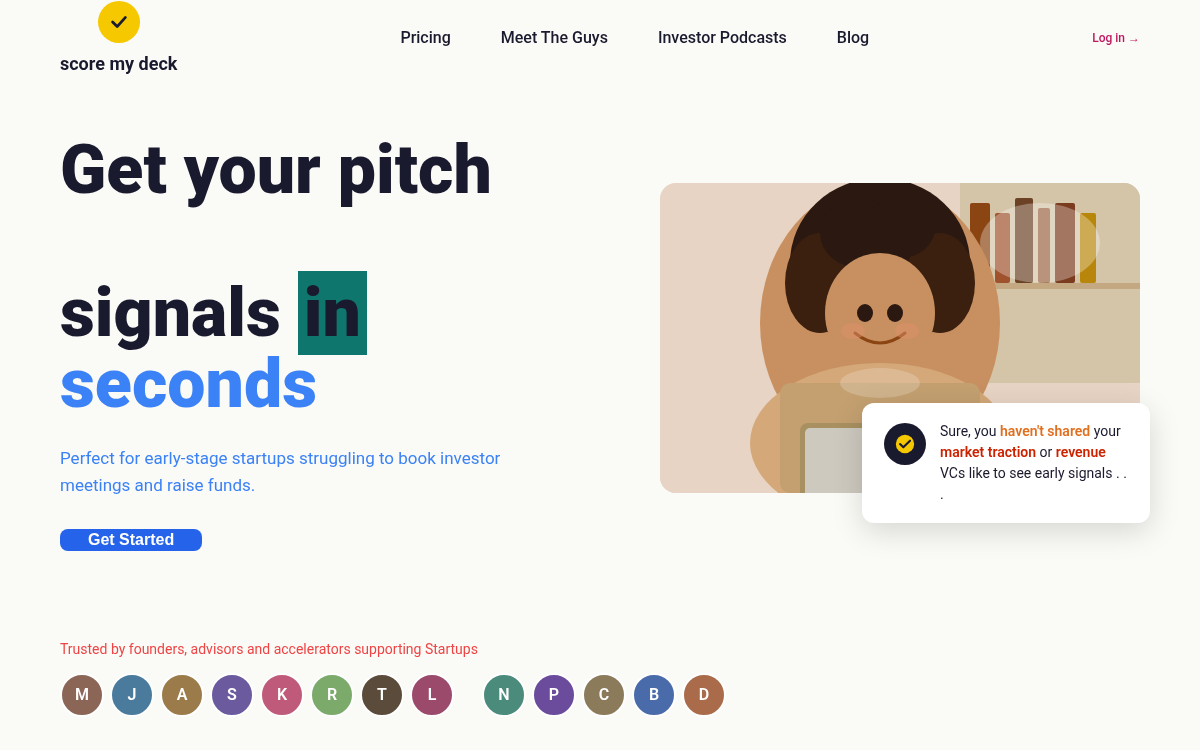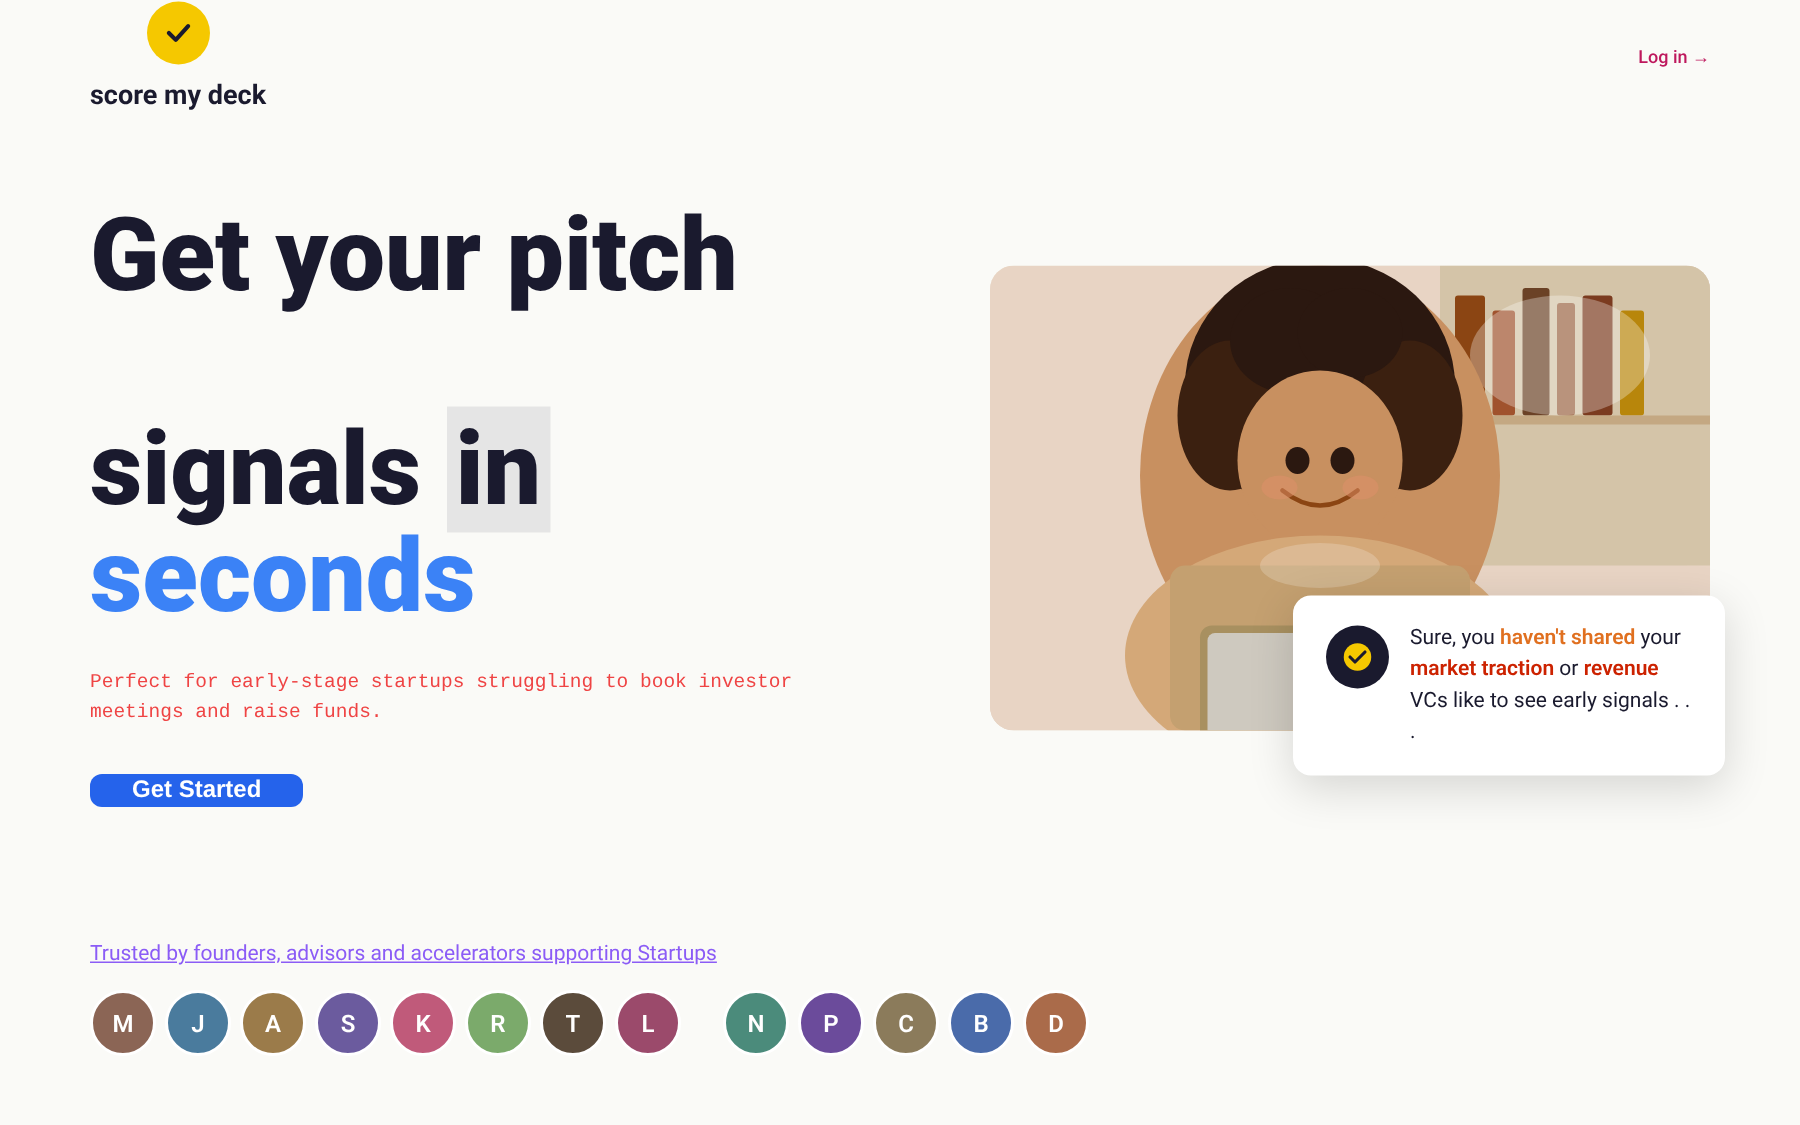--- a/index.html
+++ b/index.html
@@ -236,6 +236,12 @@
     <span class="logo-text">score my deck</span>
   </a>
 
+  <ul class="nav-links">
+    <li><a href="#">Pricing</a></li>
+    <li><a href="#">Meet The Guys</a></li>
+    <li><a href="#">Investor Podcasts</a></li>
+    <li><a href="#">Blog</a></li>
+  </ul>
 
   <a href="#" class="nav-login">Log in →</a>
 </nav>

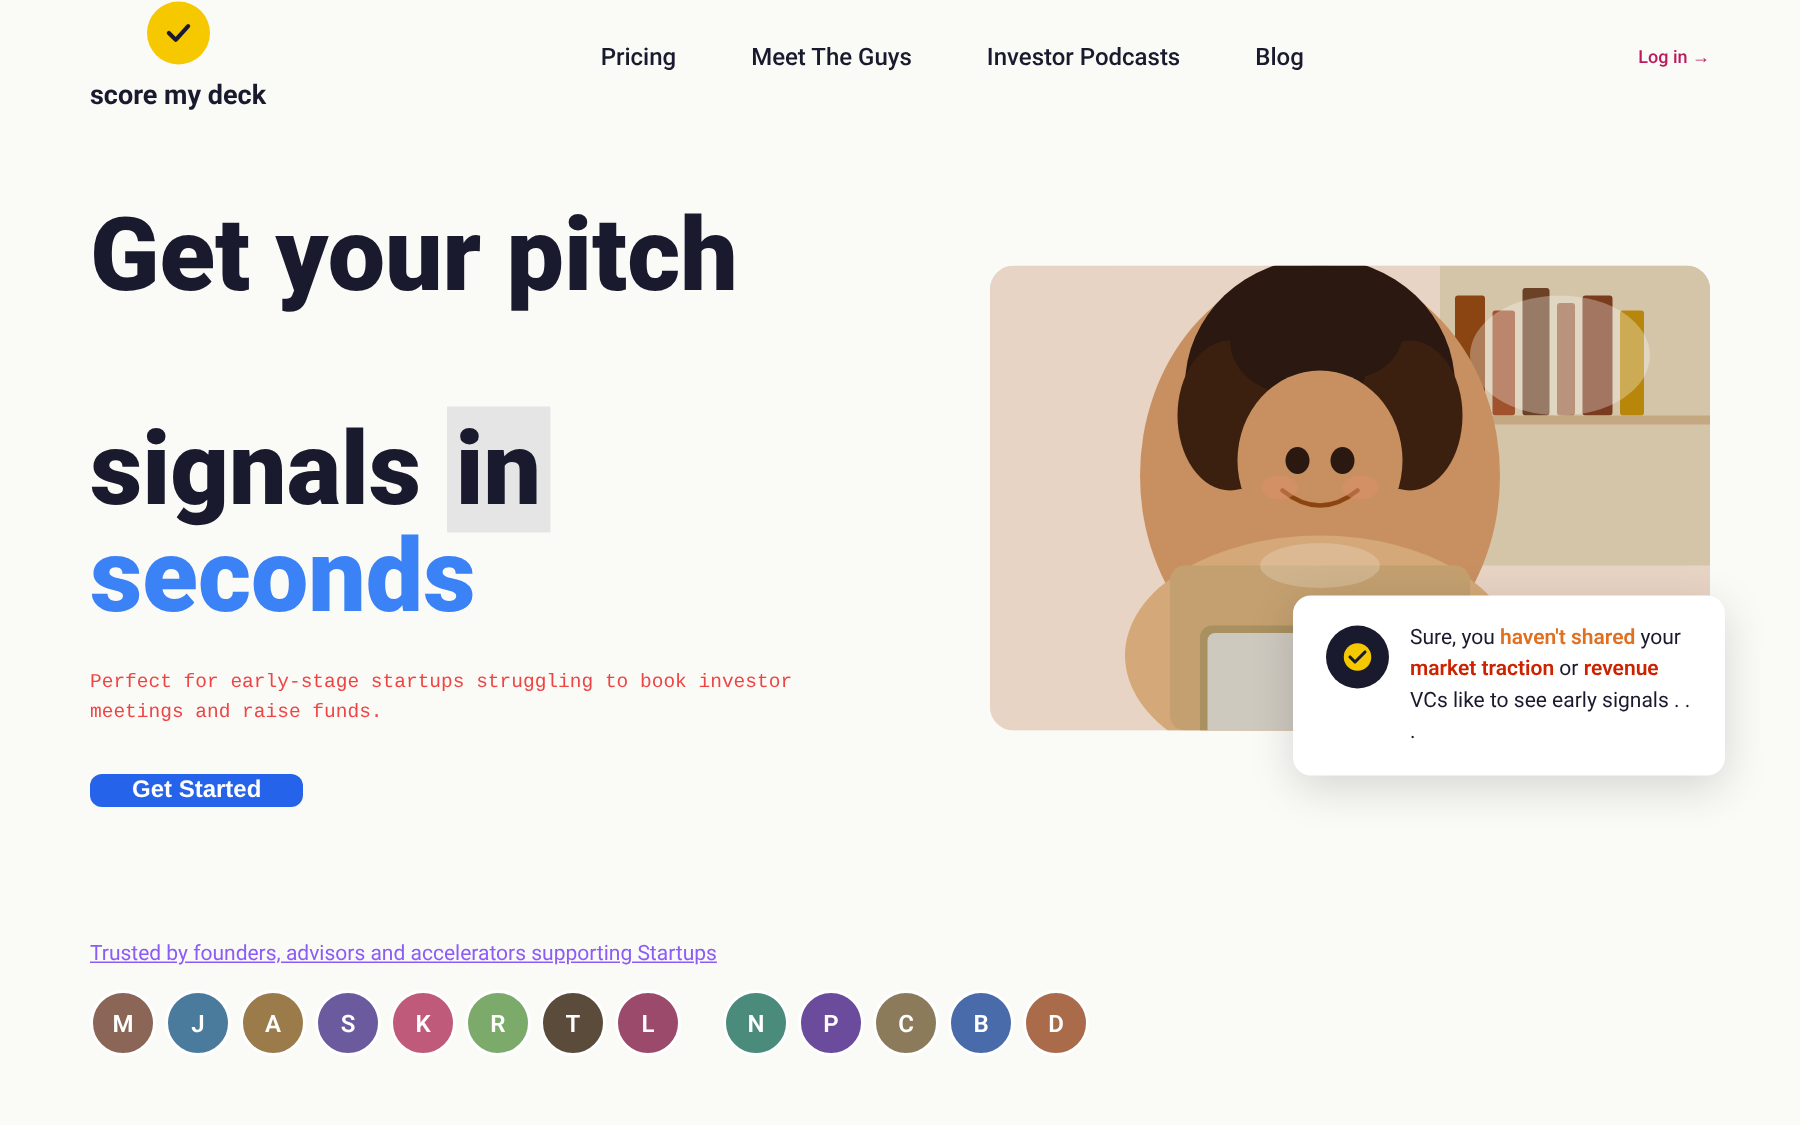--- a/index.html
+++ b/index.html
@@ -87,7 +87,7 @@
       margin-bottom: 24px;
     }
     .highlight-yellow-bg {
-      background: #e5e5e5;
+      background: #0f766e;
       padding: 2px 6px;
       display: inline;
     }

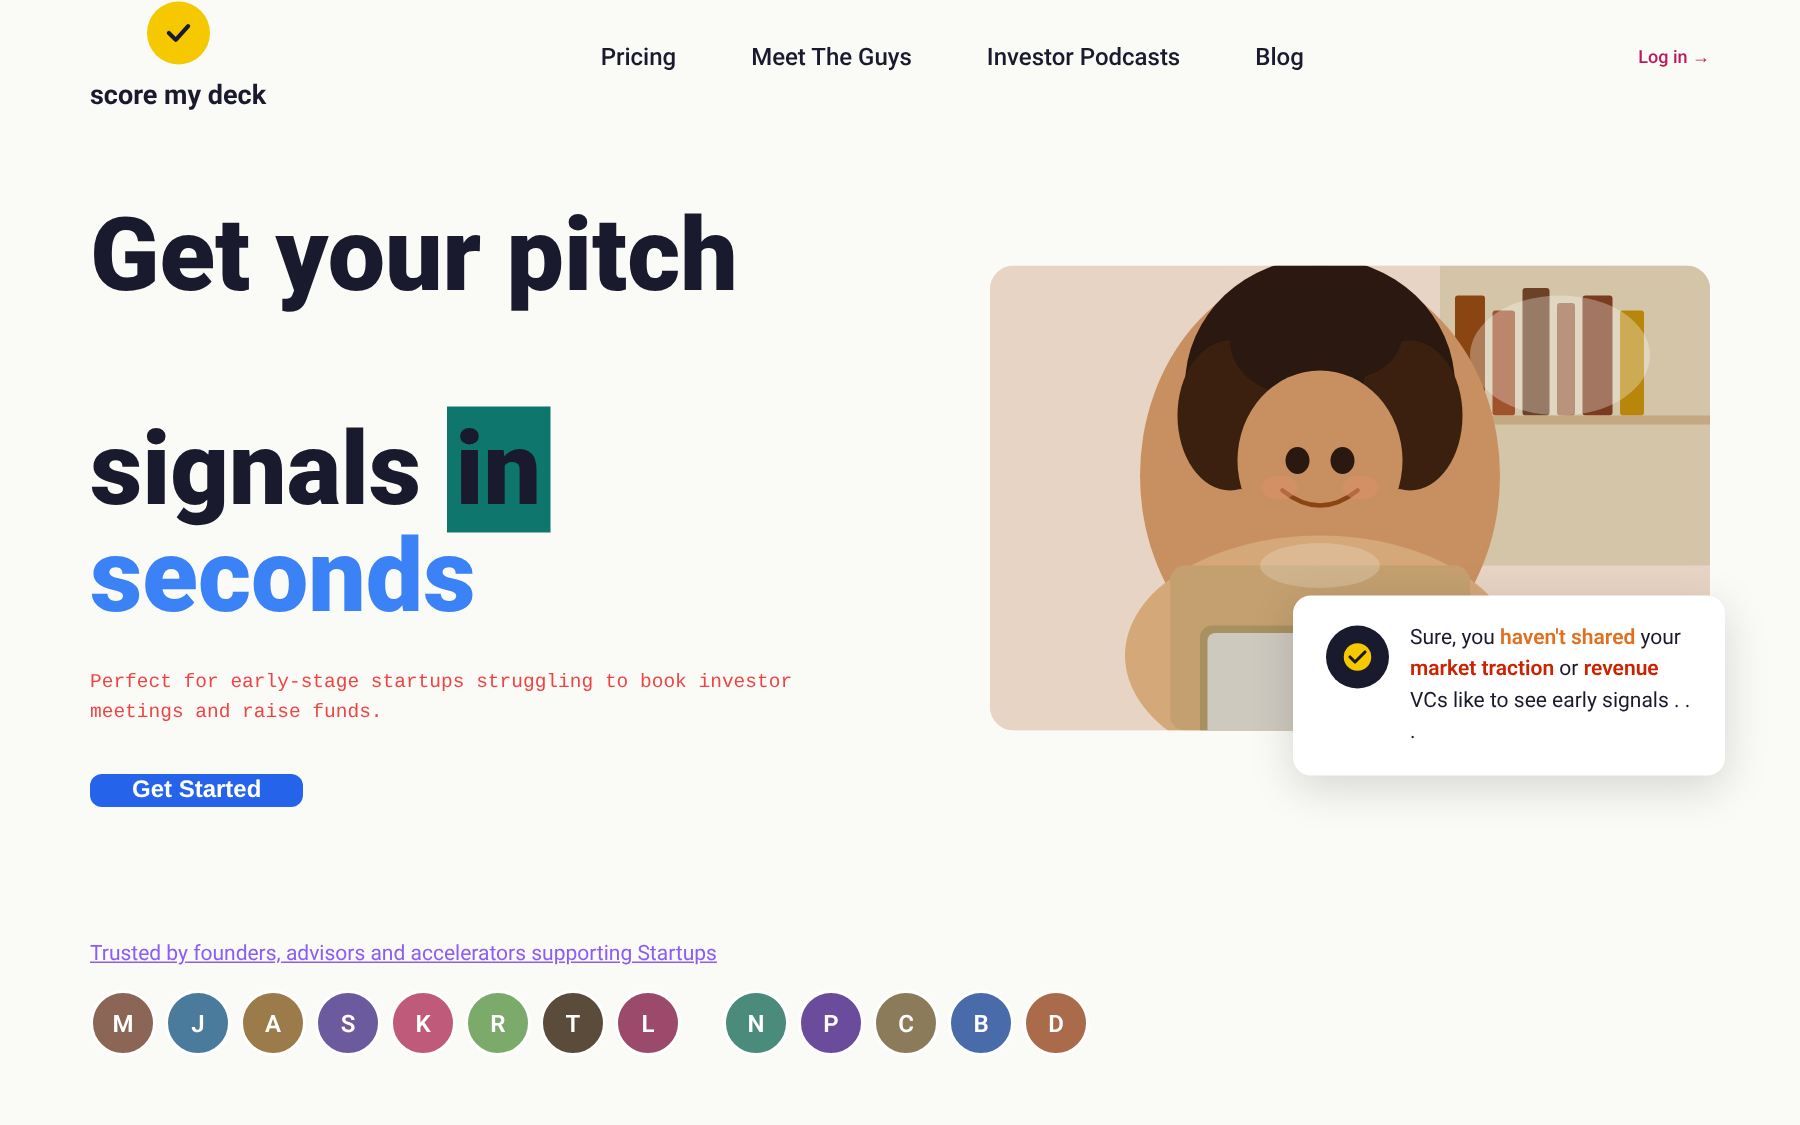--- a/index.html
+++ b/index.html
@@ -95,12 +95,11 @@
       color: #3b82f6;
     }
     .hero-subtitle {
-      font-size: 13px;
-      color: #ef4444;
+      font-size: 17px;
+      color: #3b82f6;
       line-height: 1.6;
       margin-bottom: 30px;
       max-width: 500px;
-      font-family: Liberation Mono, monospace;
     }
     .get-started-btn {
       background: #2563eb;

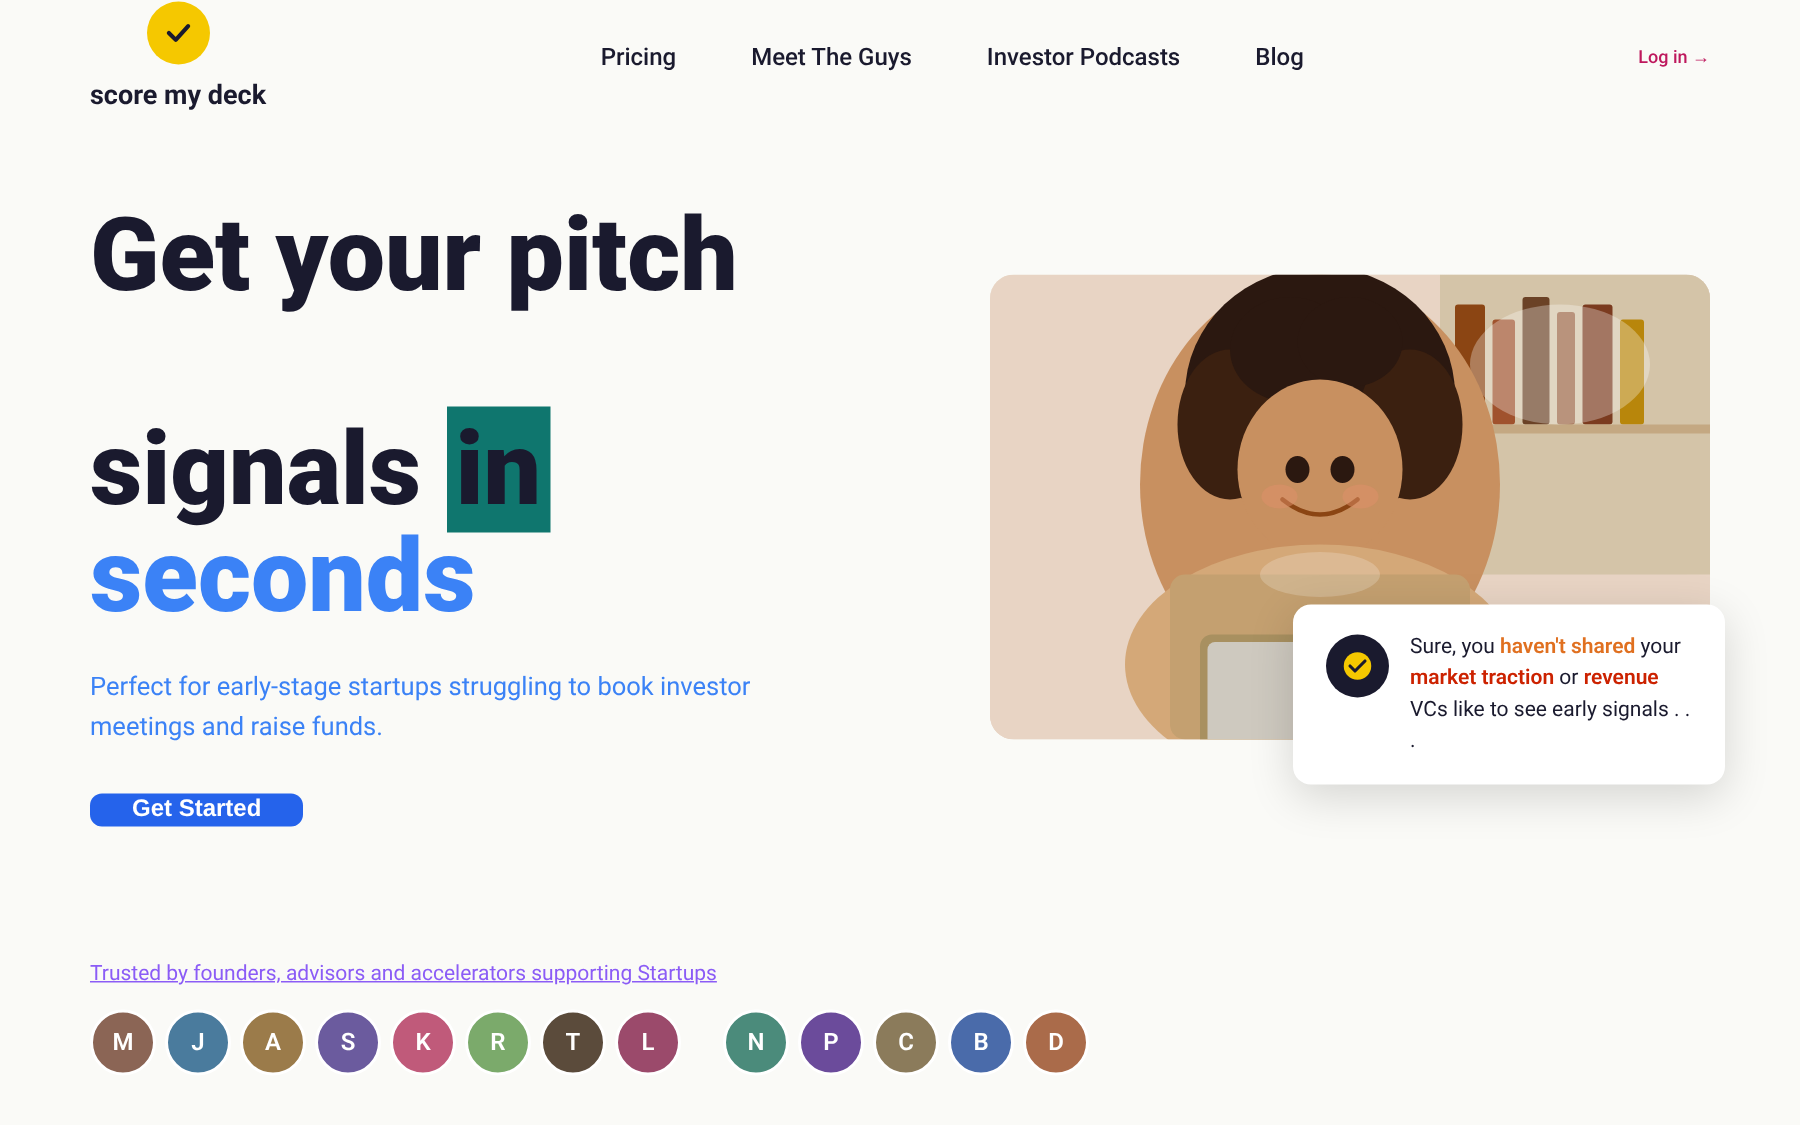--- a/index.html
+++ b/index.html
@@ -169,9 +169,8 @@
     }
     .trusted-text {
       font-size: 14px;
-      color: #8b5cf6;
+      color: #ef4444;
       margin-bottom: 16px;
-      text-decoration: underline;
     }
     .avatars-row {
       display: flex;

